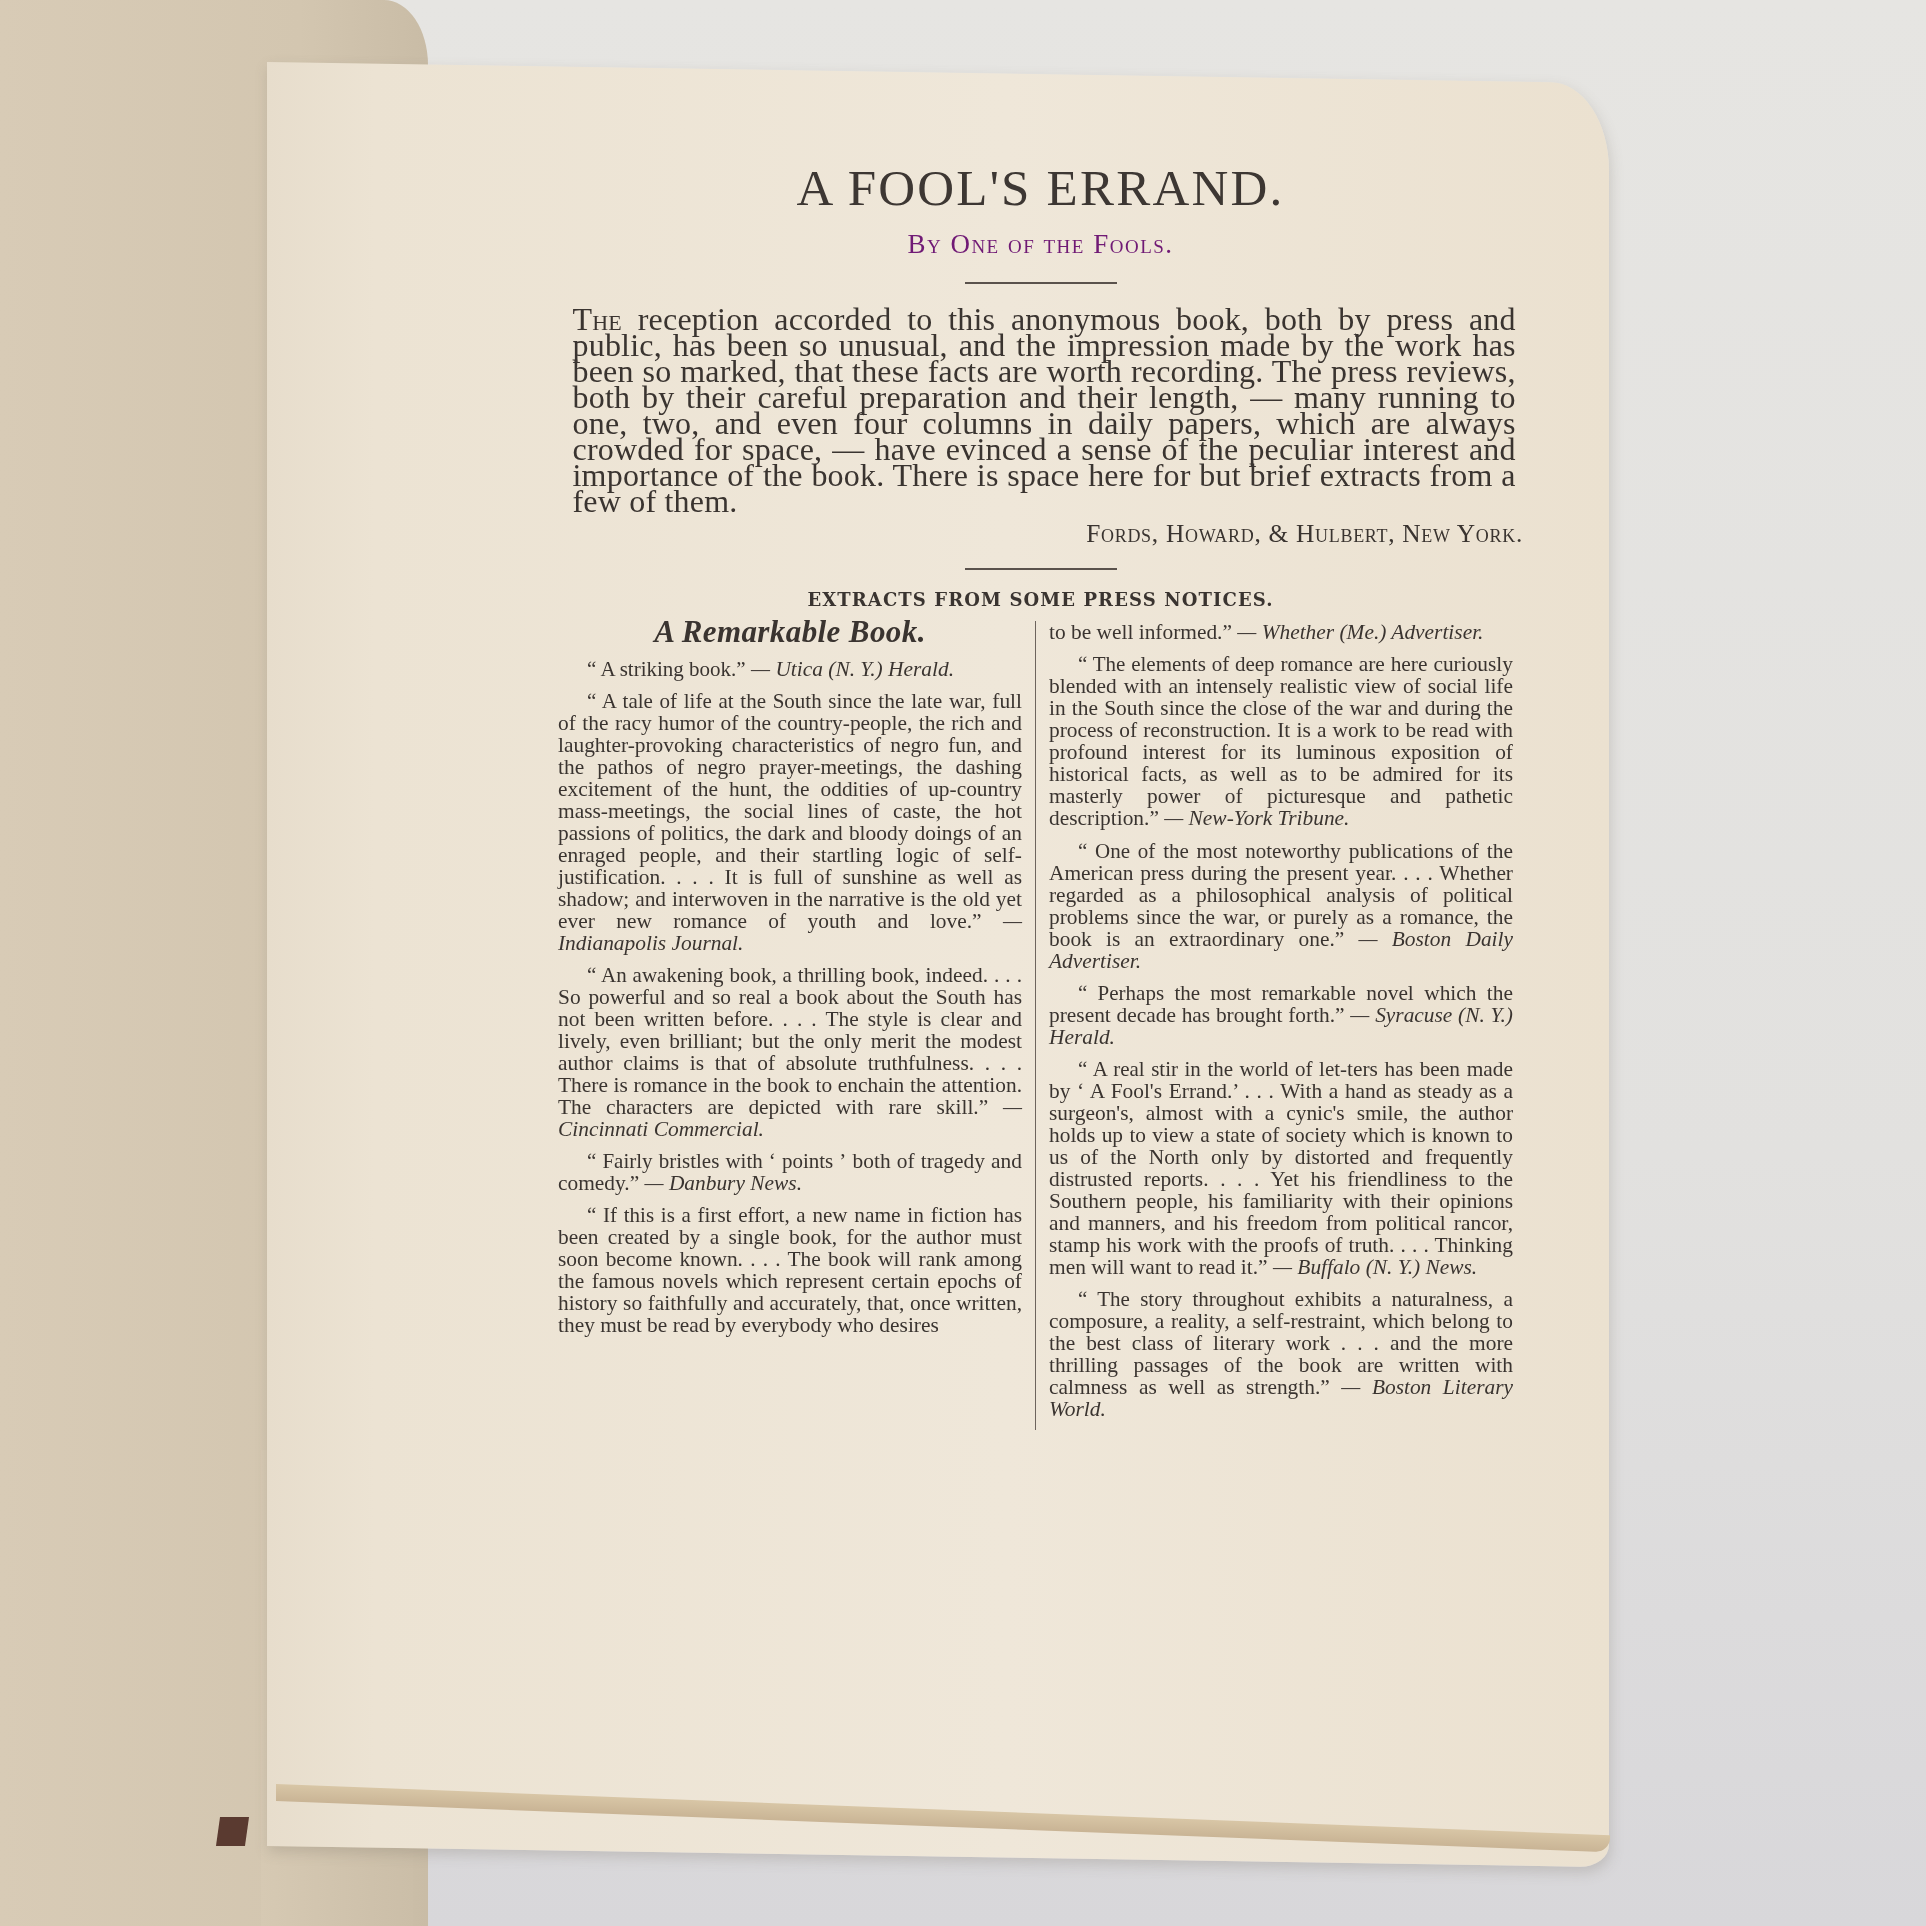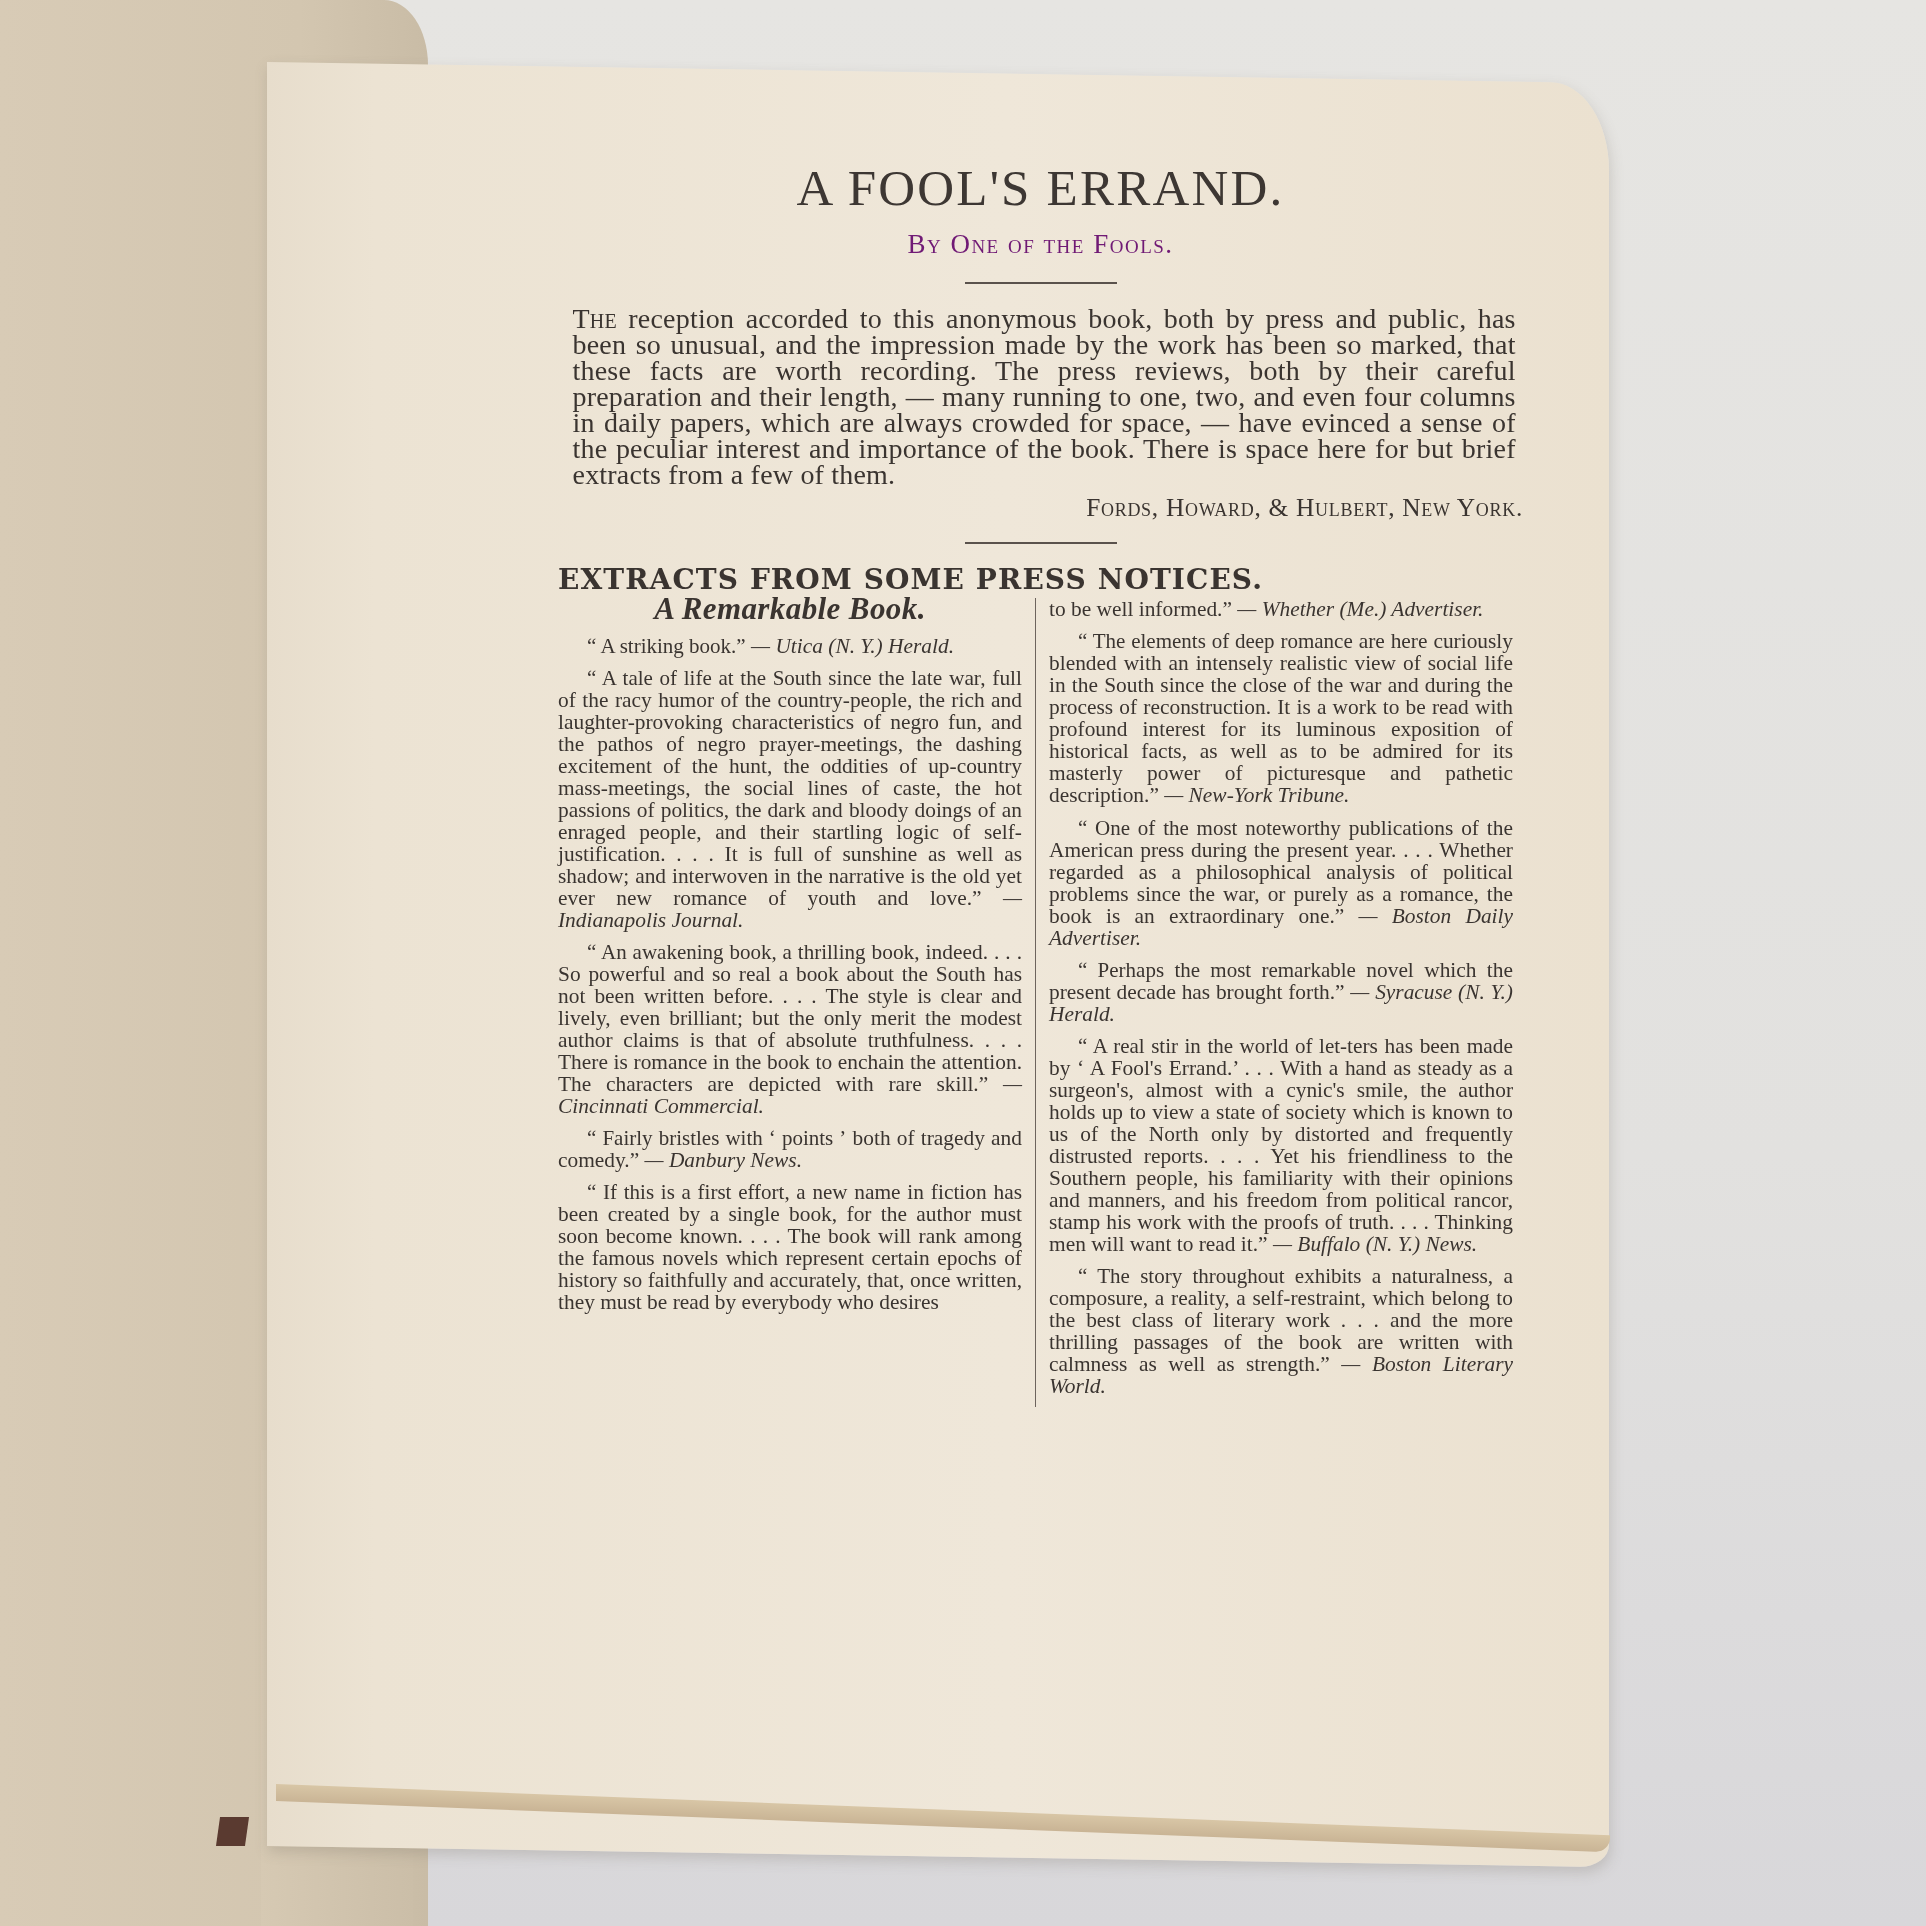--- a/index.html
+++ b/index.html
@@ -62,7 +62,7 @@
   }
   .rule { width:152px; height:2.2px; background:#5a524c; margin:22px auto 22px; }
   .intro {
-    font-size:28px; line-height:26px; text-align:justify; margin:0 7.3px 0 14.5px;
+    font-size:32px; line-height:26px; text-align:justify; margin:0 7.3px 0 14.5px;
     letter-spacing:0.2px;
   }
   .intro .lead { font-variant:small-caps; }

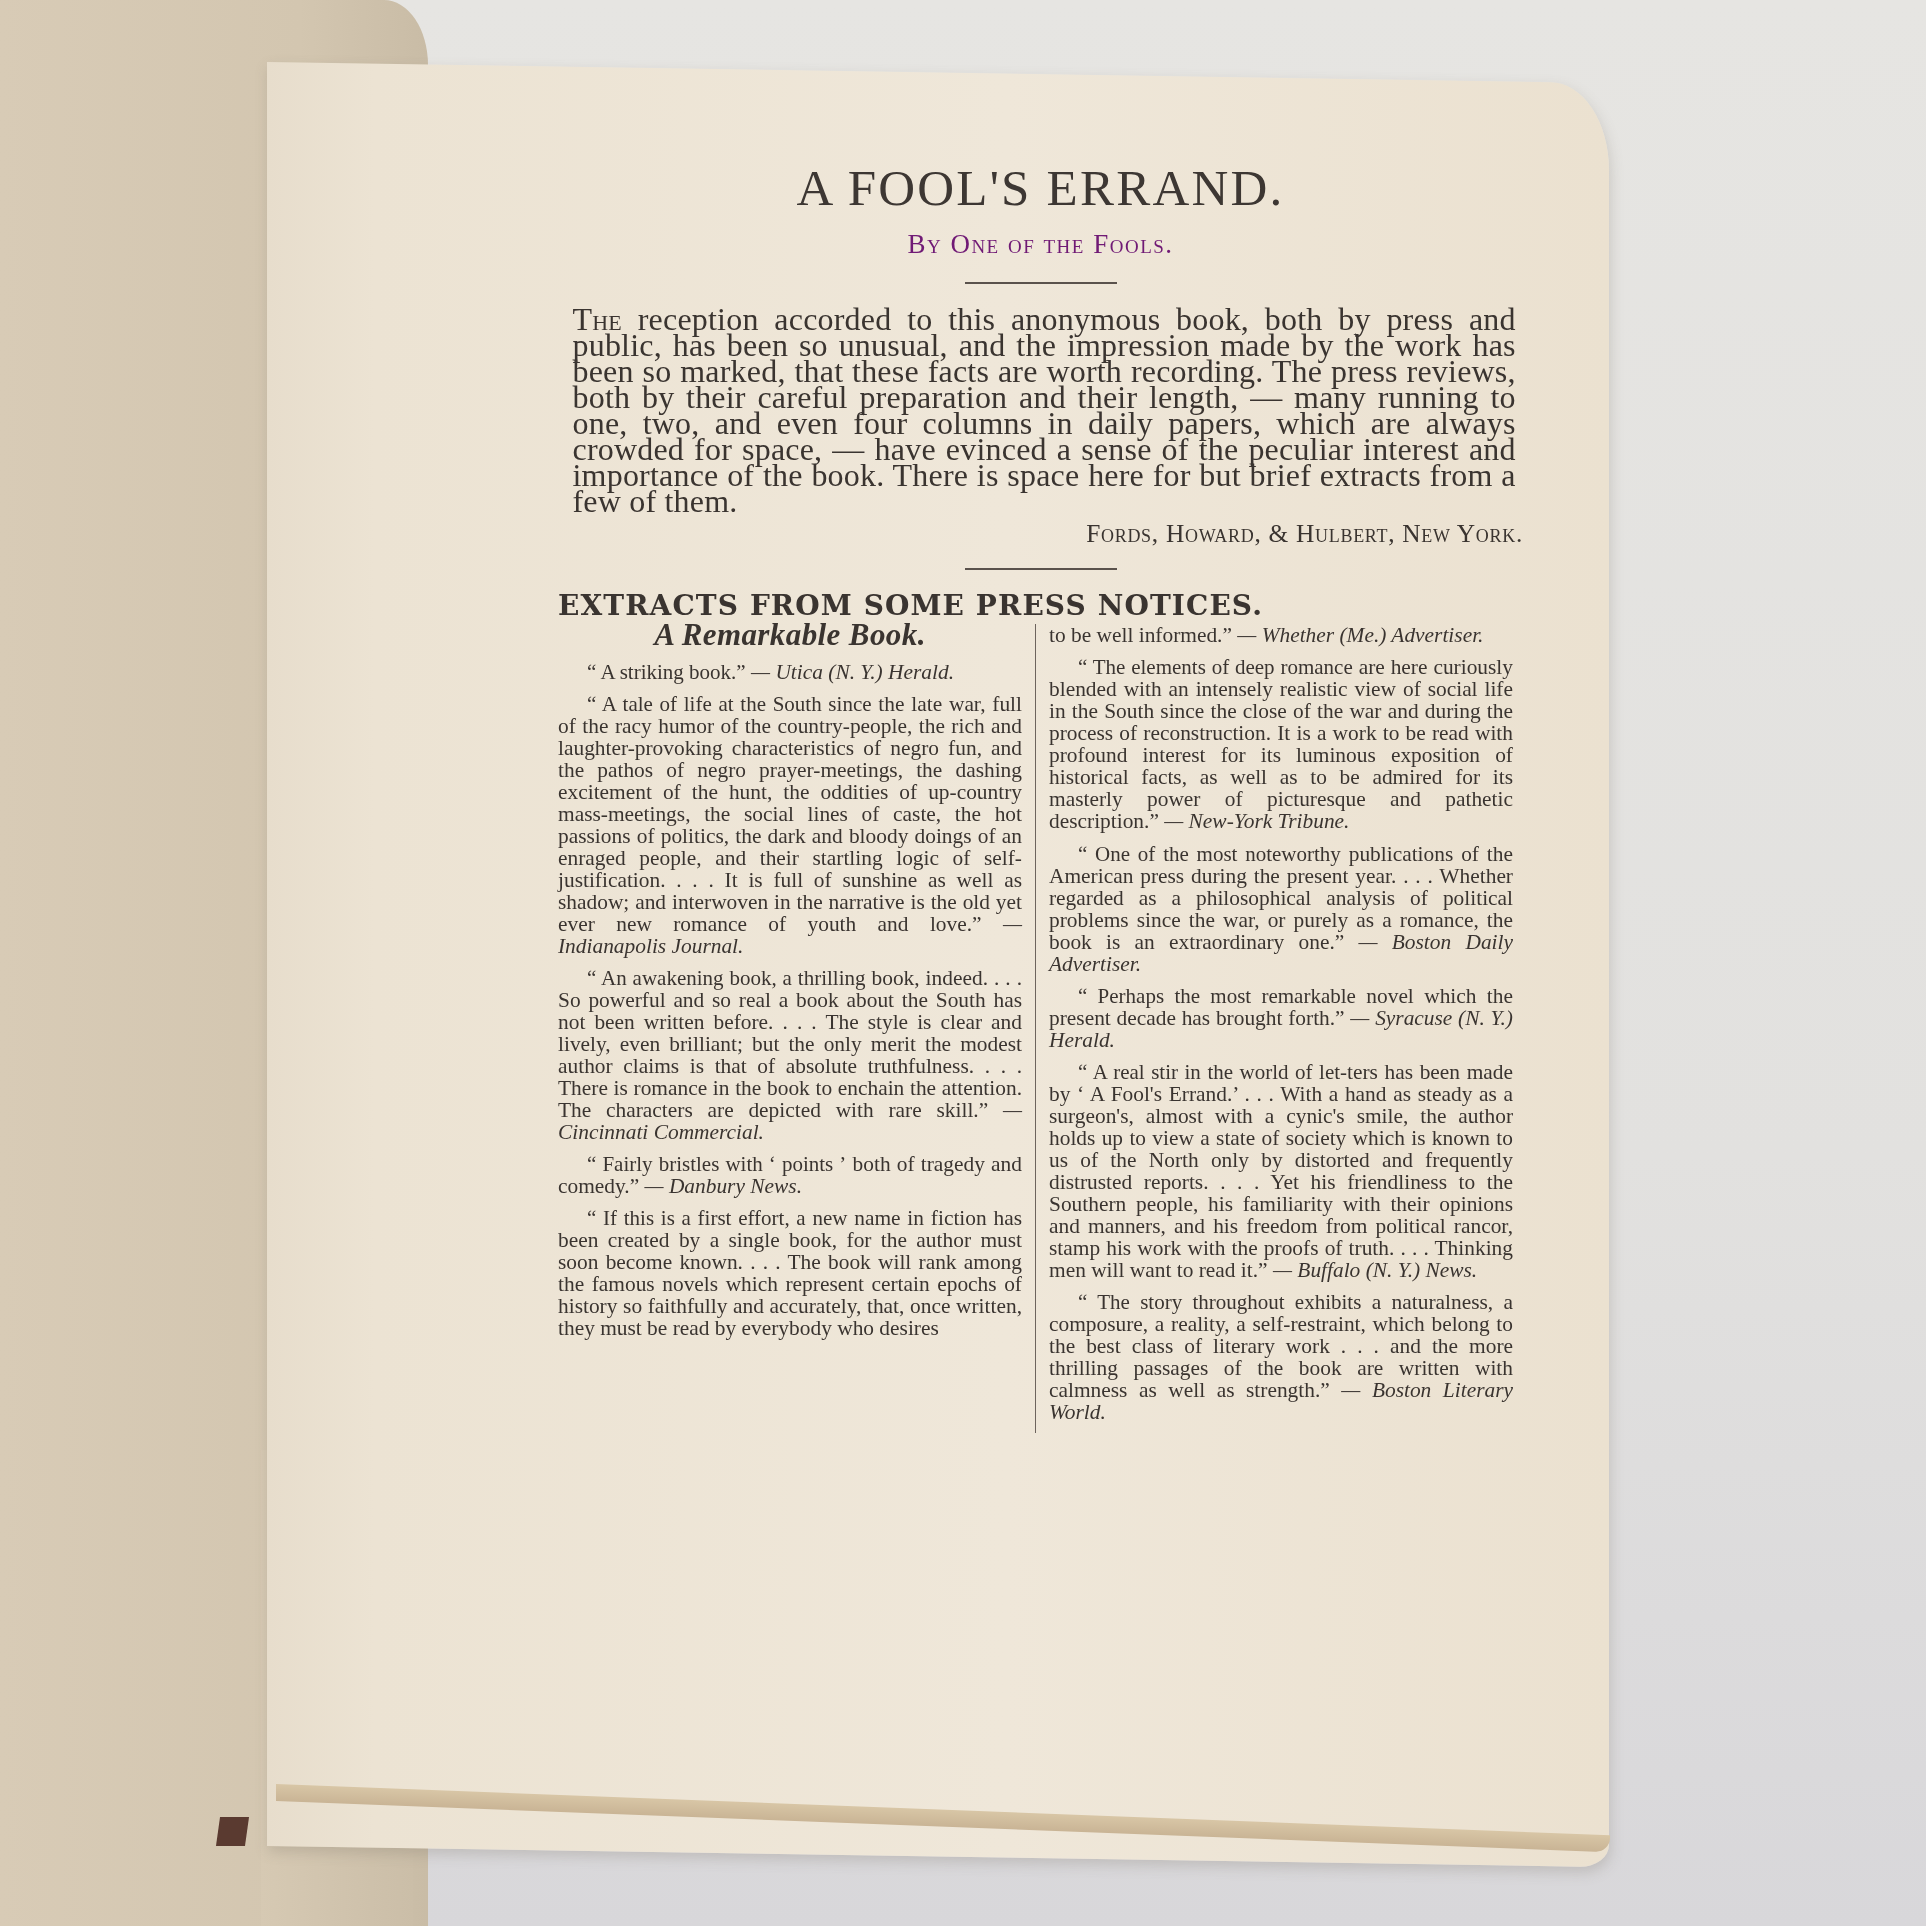--- a/index.html
+++ b/index.html
@@ -72,8 +72,8 @@
   }
   .rule2 { width:152px; height:2.2px; background:#5a524c; margin:20.3px auto 19px; }
   .section-title {
-    font-family:"DejaVu Serif", serif; font-weight:bold;
-    font-size:28px; letter-spacing:1.1px; margin:0 0 2px;
+    text-align:center; font-family:"DejaVu Serif", serif; font-weight:bold;
+    font-size:18px; letter-spacing:1.1px; margin:0 0 11px;
   }
   .columns { display:flex; position:relative; }
   .col { width:464px; font-size:21.4px; line-height:22px; text-align:justify; }

